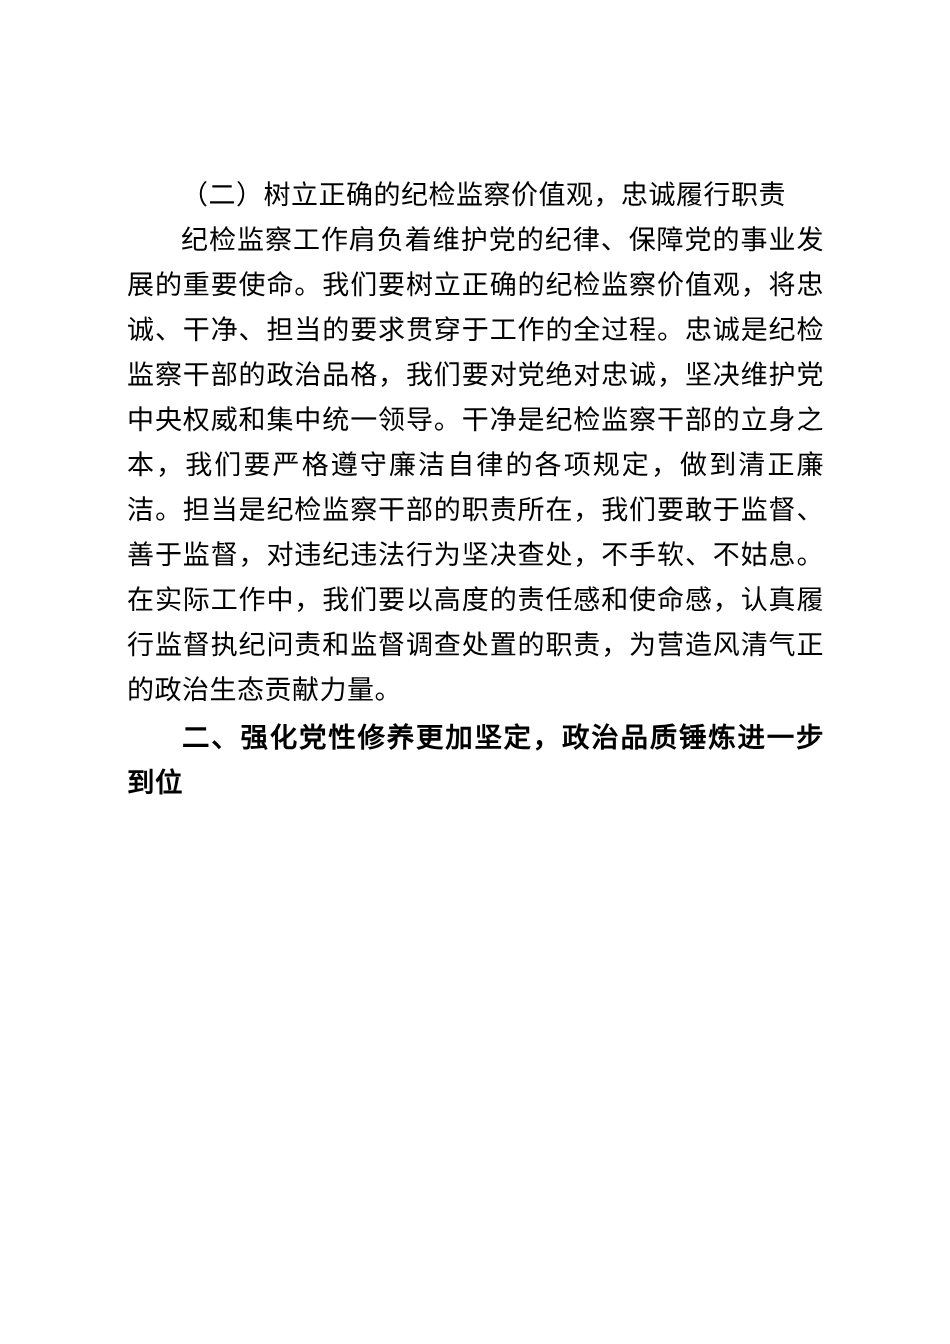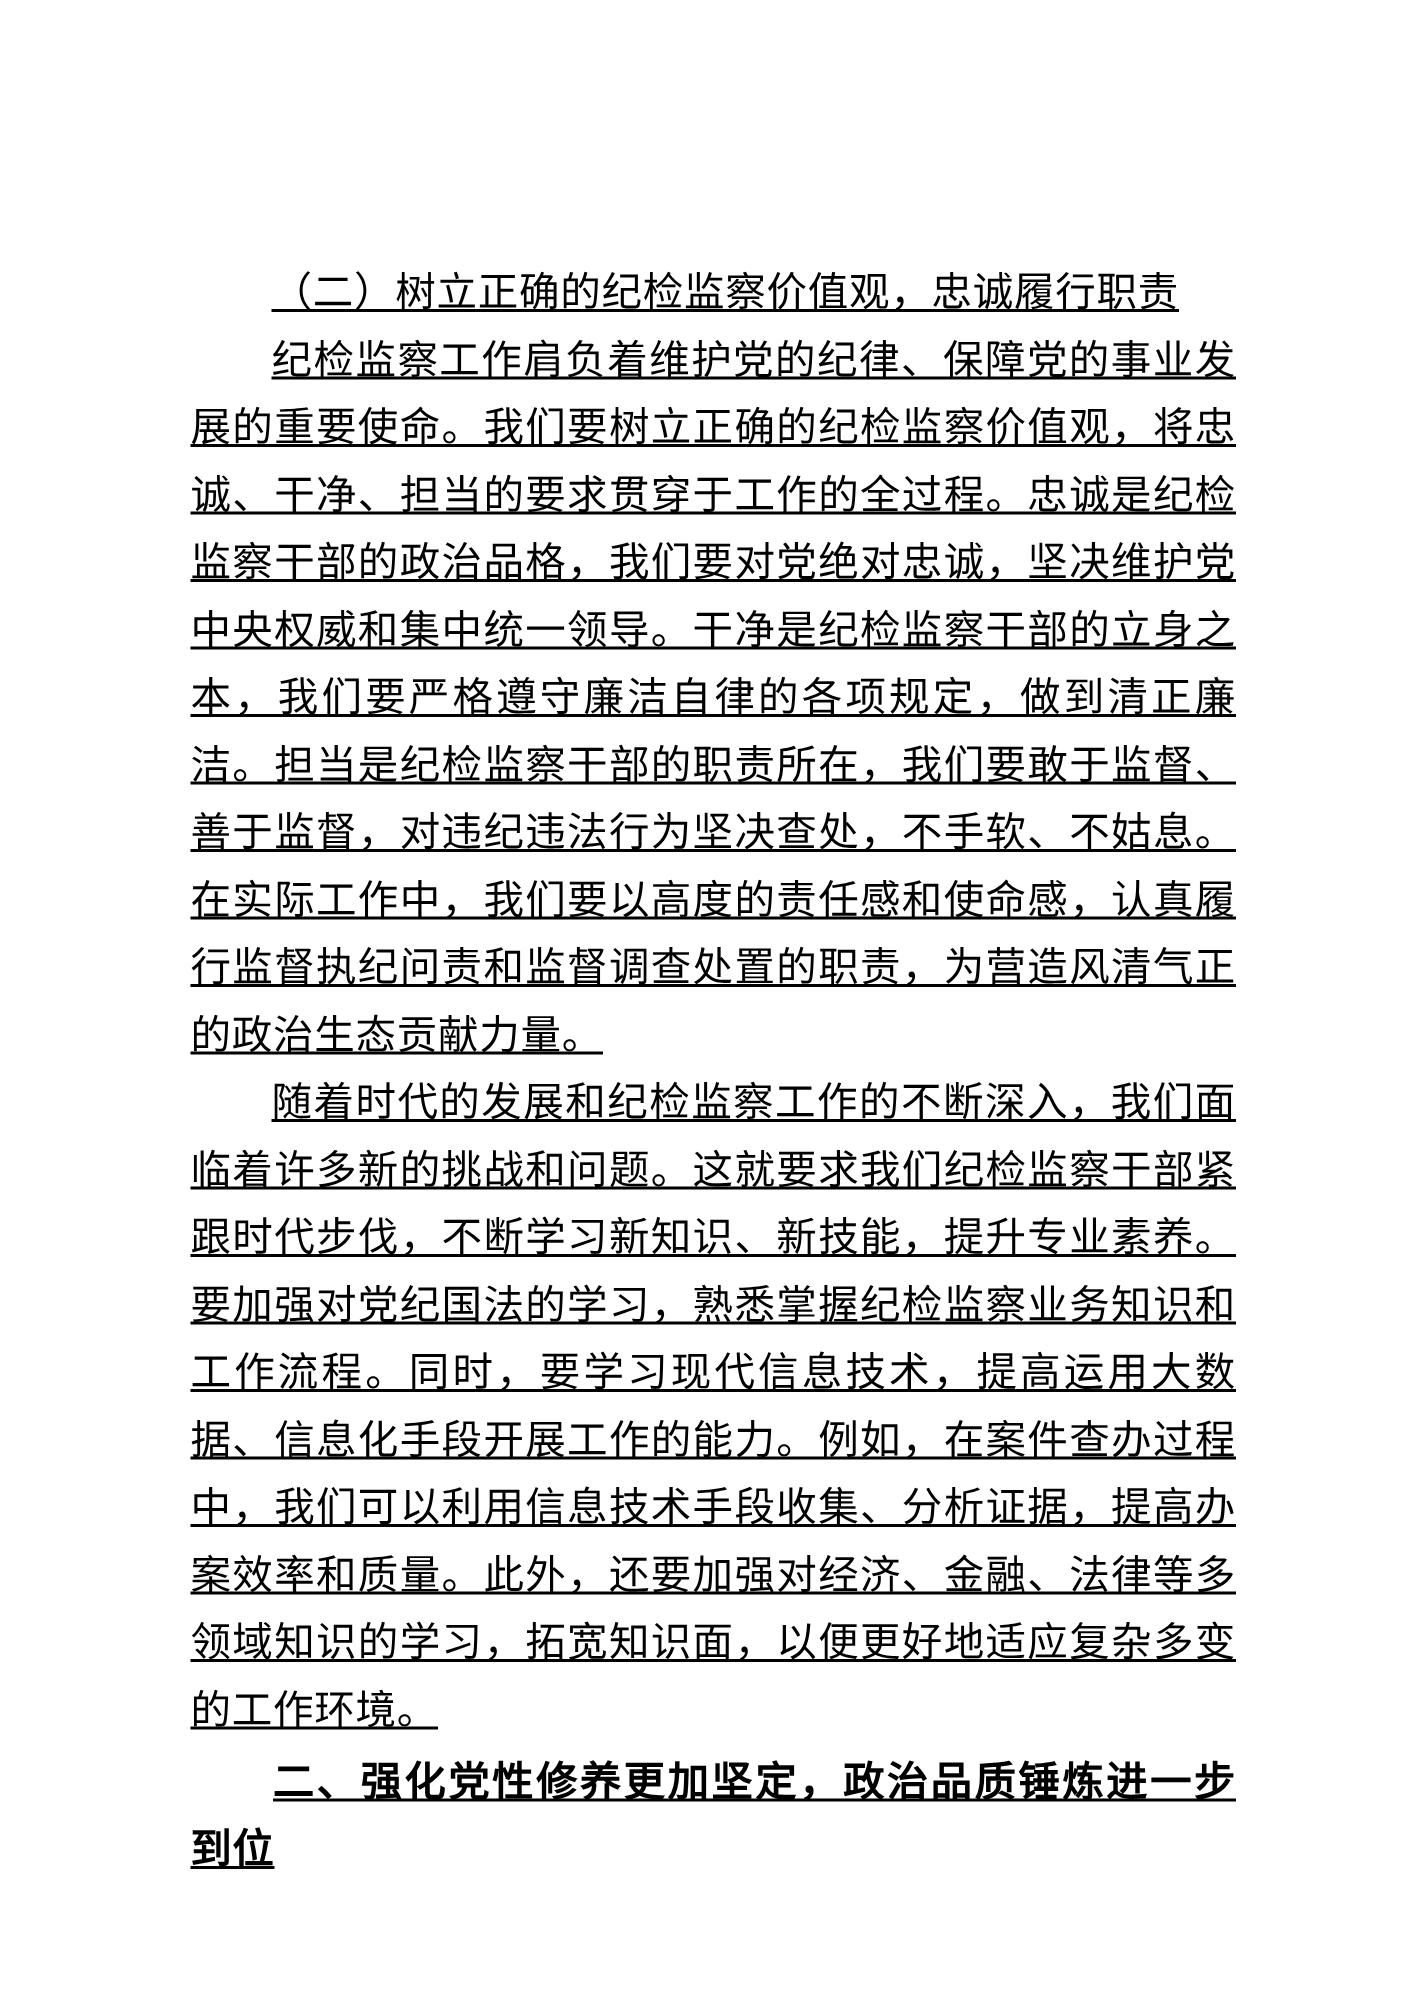--- a/index.html
+++ b/index.html
@@ -25,7 +25,6 @@
     background: #ffffff;
     box-sizing: border-box;
     padding: 173px 126px 0 127px;
-    text-decoration: underline;
   }
   .sub-heading {
     font-size: 27px;

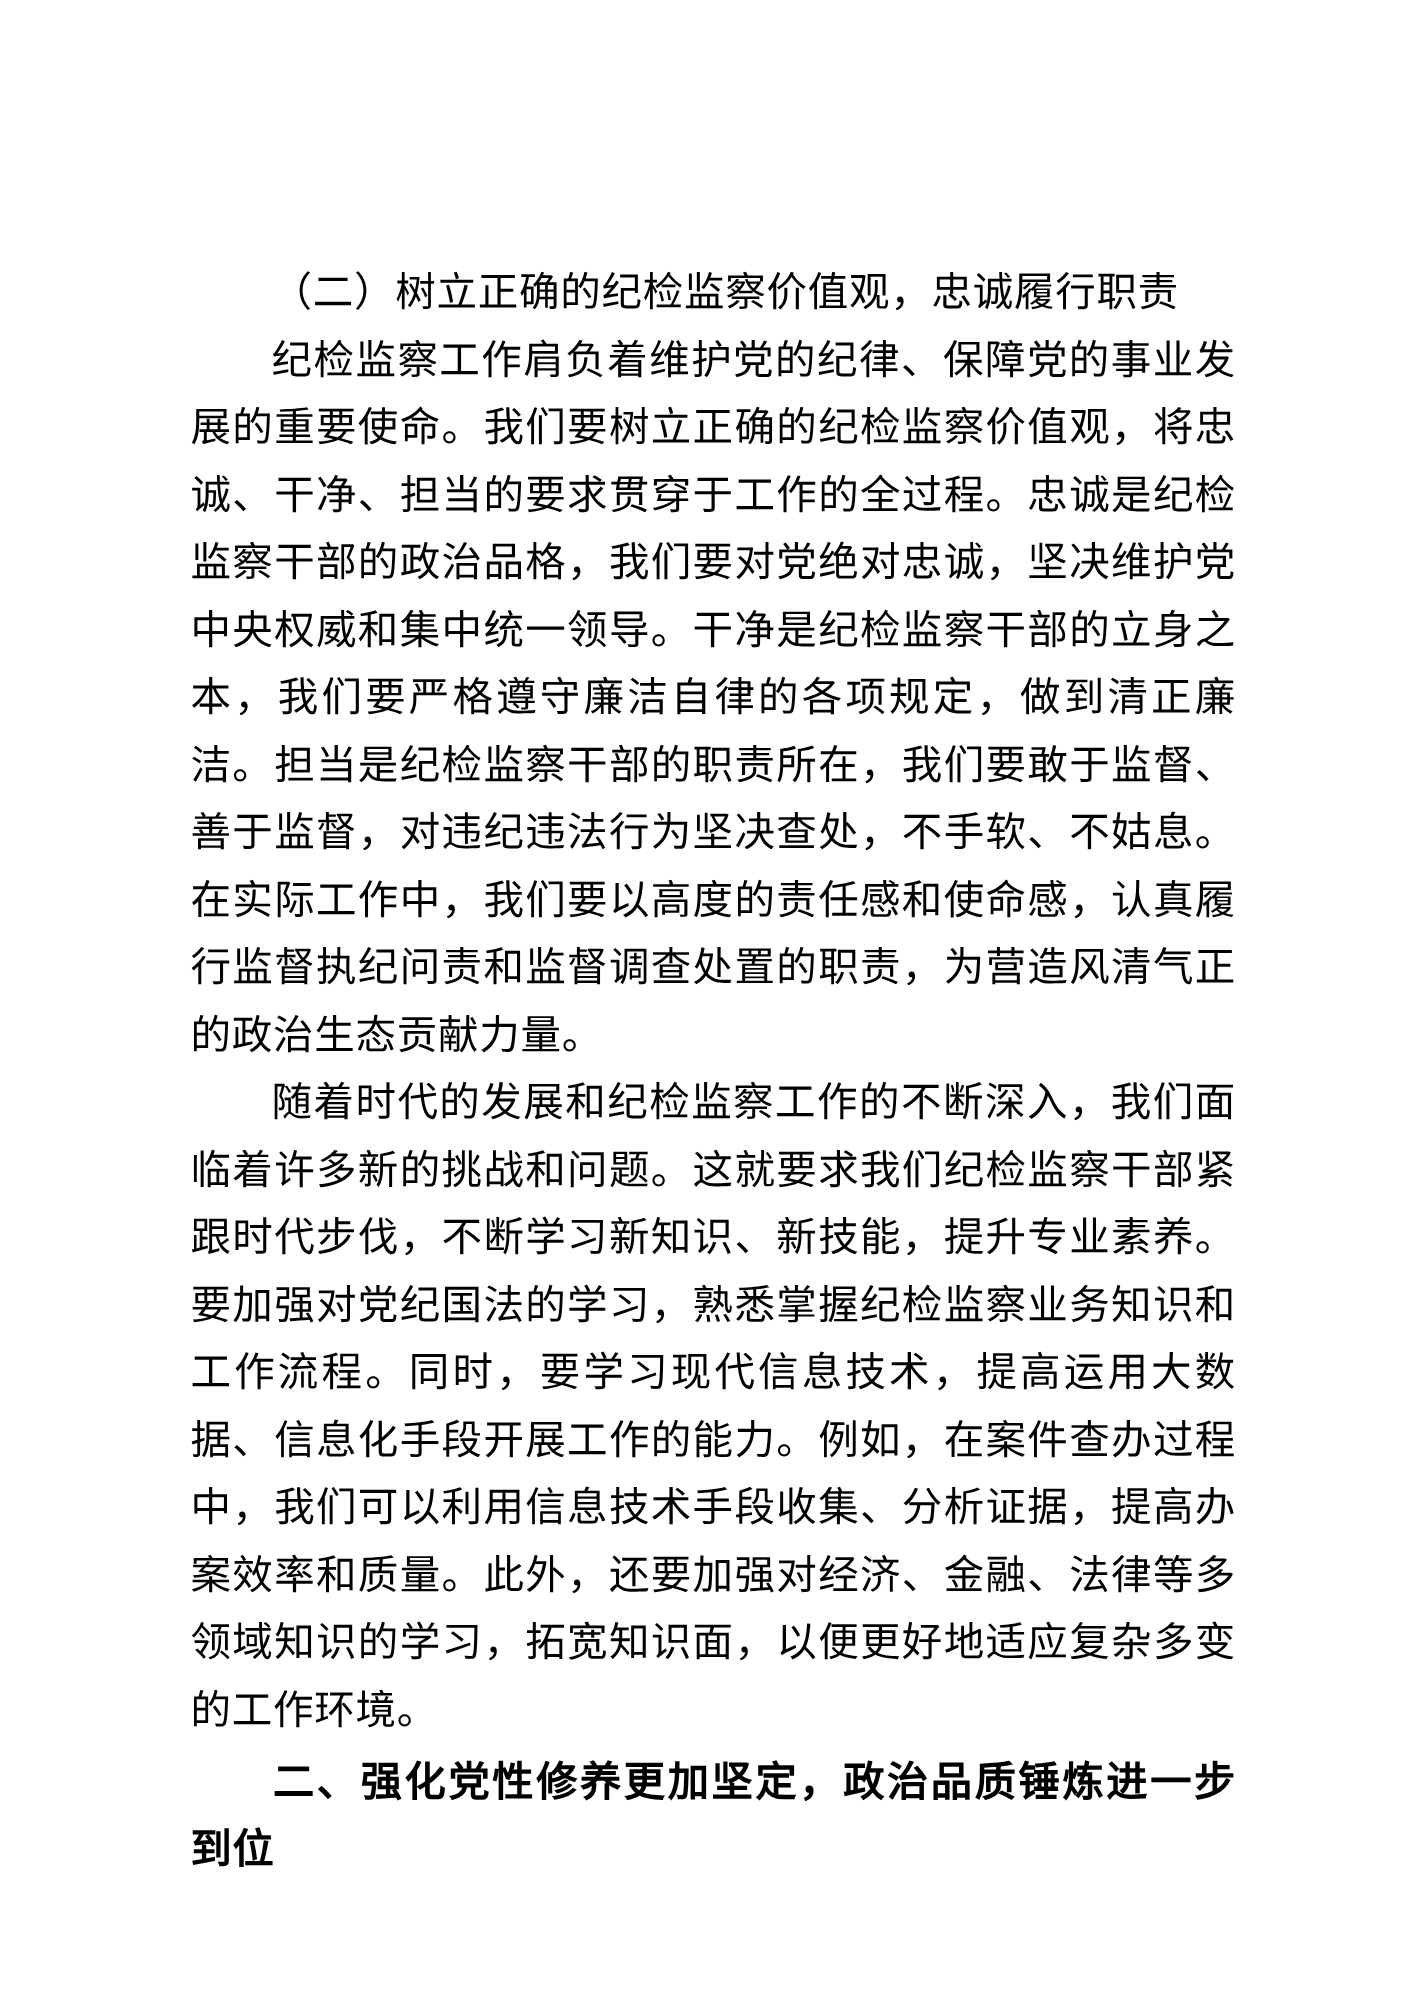--- a/index.html
+++ b/index.html
@@ -64,7 +64,6 @@
   <p class="para">纪检监察工作肩负着维护党的纪律、保障党的事业发展的重要使命。我们要树立正确的纪检监察价值观，将忠诚、干净、担当的要求贯穿于工作的全过程。忠诚是纪检监察干部的政治品格，我们要对党绝对忠诚，坚决维护党中央权威和集中统一领导。干净是纪检监察干部的立身之本，我们要严格遵守廉洁自律的各项规定，做到清正廉洁。担当是纪检监察干部的职责所在，我们要敢于监督、善于监督，对违纪违法行为坚决查处，不手软、不姑息。在实际工作中，我们要以高度的责任感和使命感，认真履行监督执纪问责和监督调查处置的职责，为营造风清气正的政治生态贡献力量。</p>
 
 
-  <p class="para">随着时代的发展和纪检监察工作的不断深入，我们面临着许多新的挑战和问题。这就要求我们纪检监察干部紧跟时代步伐，不断学习新知识、新技能，提升专业素养。要加强对党纪国法的学习，熟悉掌握纪检监察业务知识和工作流程。同时，要学习现代信息技术，提高运用大数据、信息化手段开展工作的能力。例如，在案件查办过程中，我们可以利用信息技术手段收集、分析证据，提高办案效率和质量。此外，还要加强对经济、金融、法律等多领域知识的学习，拓宽知识面，以便更好地适应复杂多变的工作环境。</p>
 
   <h2 class="major-heading">二、强化党性修养更加坚定，政治品质锤炼进一步到位</h2>
 </div>

